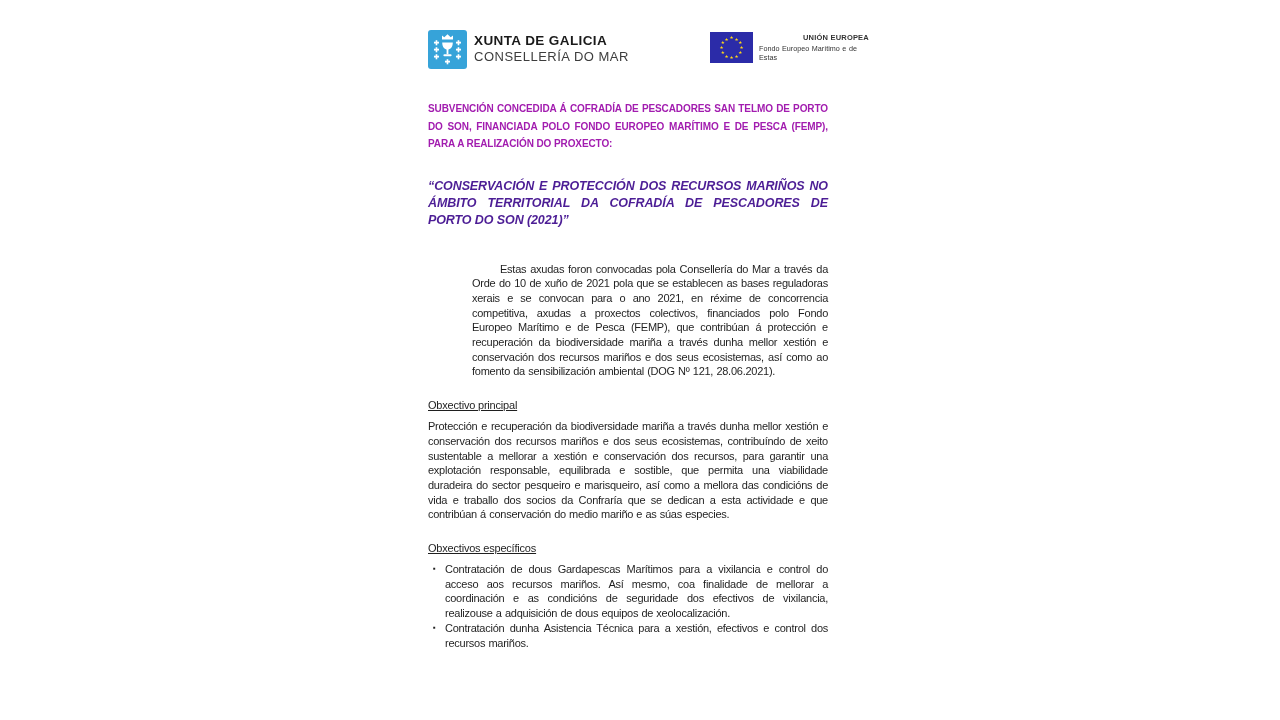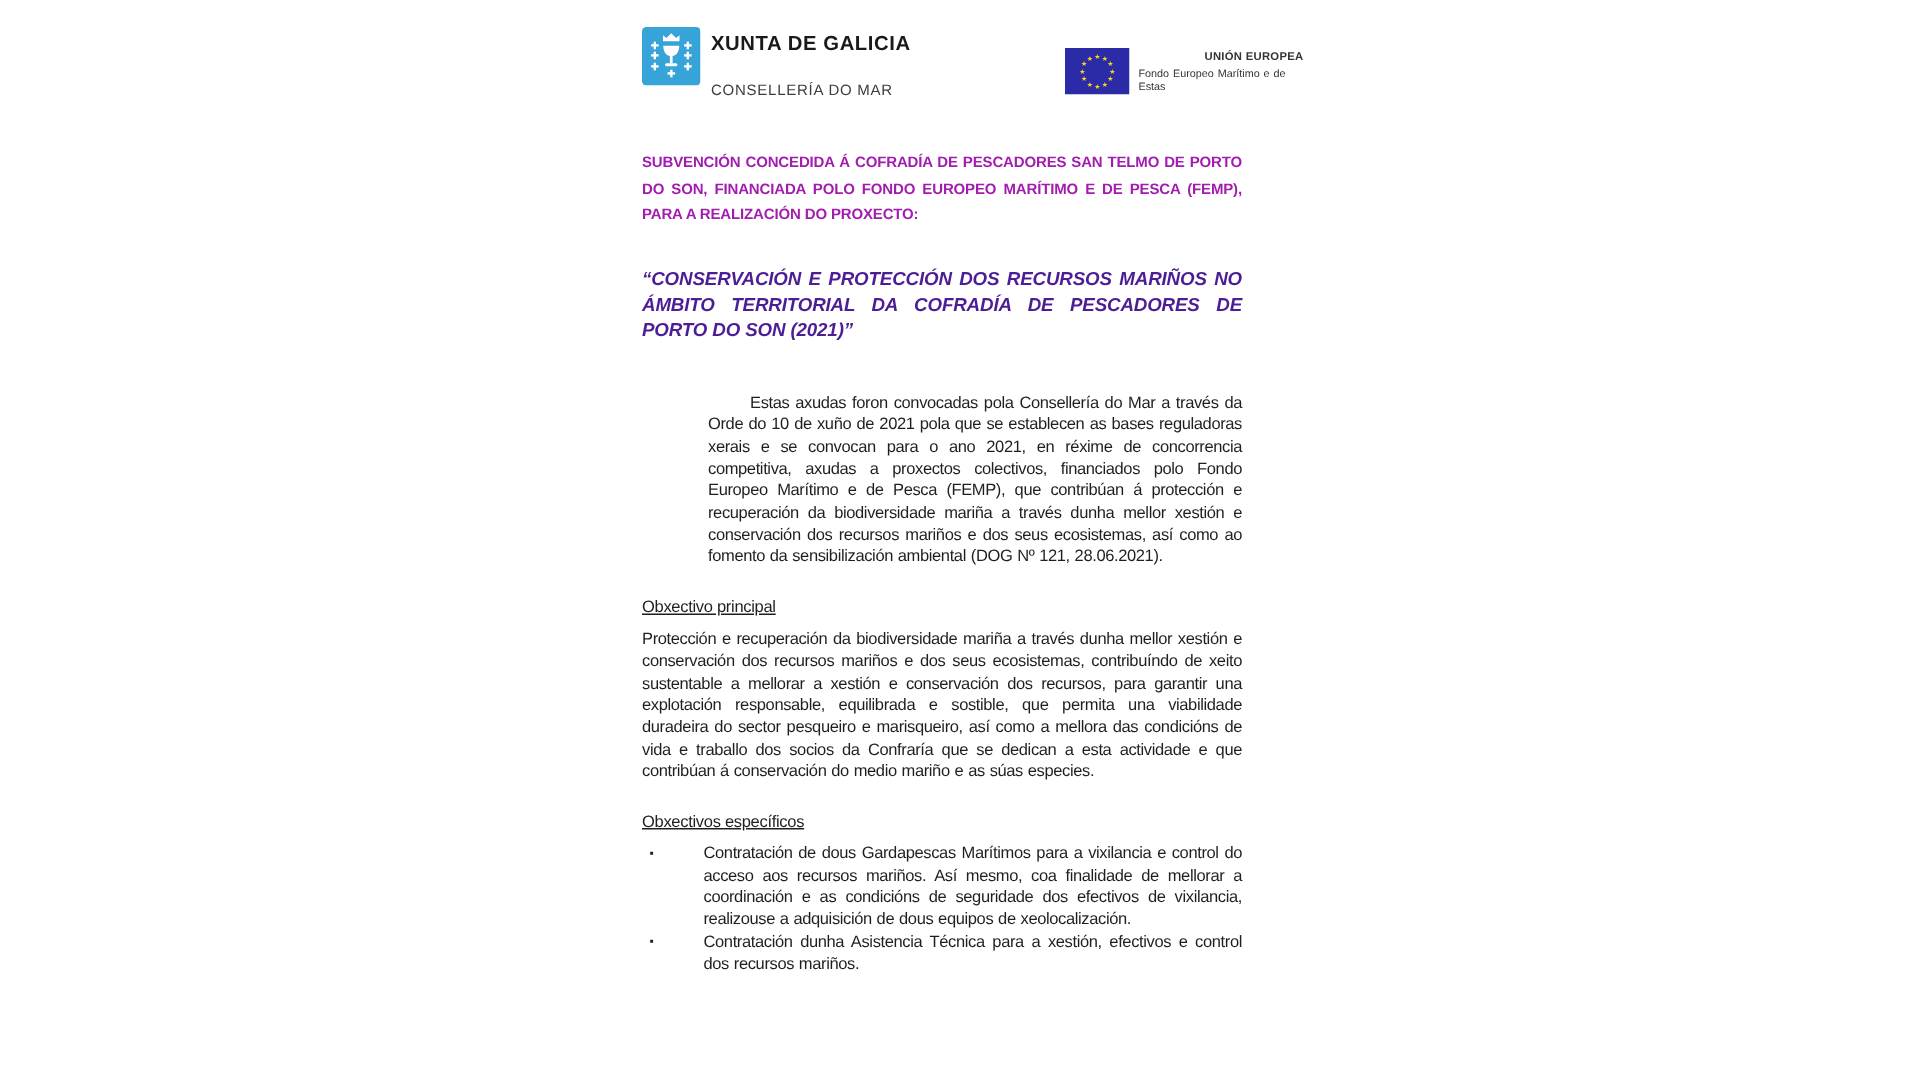--- a/index.html
+++ b/index.html
@@ -17,7 +17,7 @@
   
   .doc-header { position: relative; height: 70px; }
   .brand-xunta {
-    position: absolute; left: 0; top: 18px;
+    position: absolute; left: 0; top: 30px;
     display: flex; align-items: flex-start; gap: 7px;
   }
   .xunta-logo { width: 39px; height: 39px; display: block; }

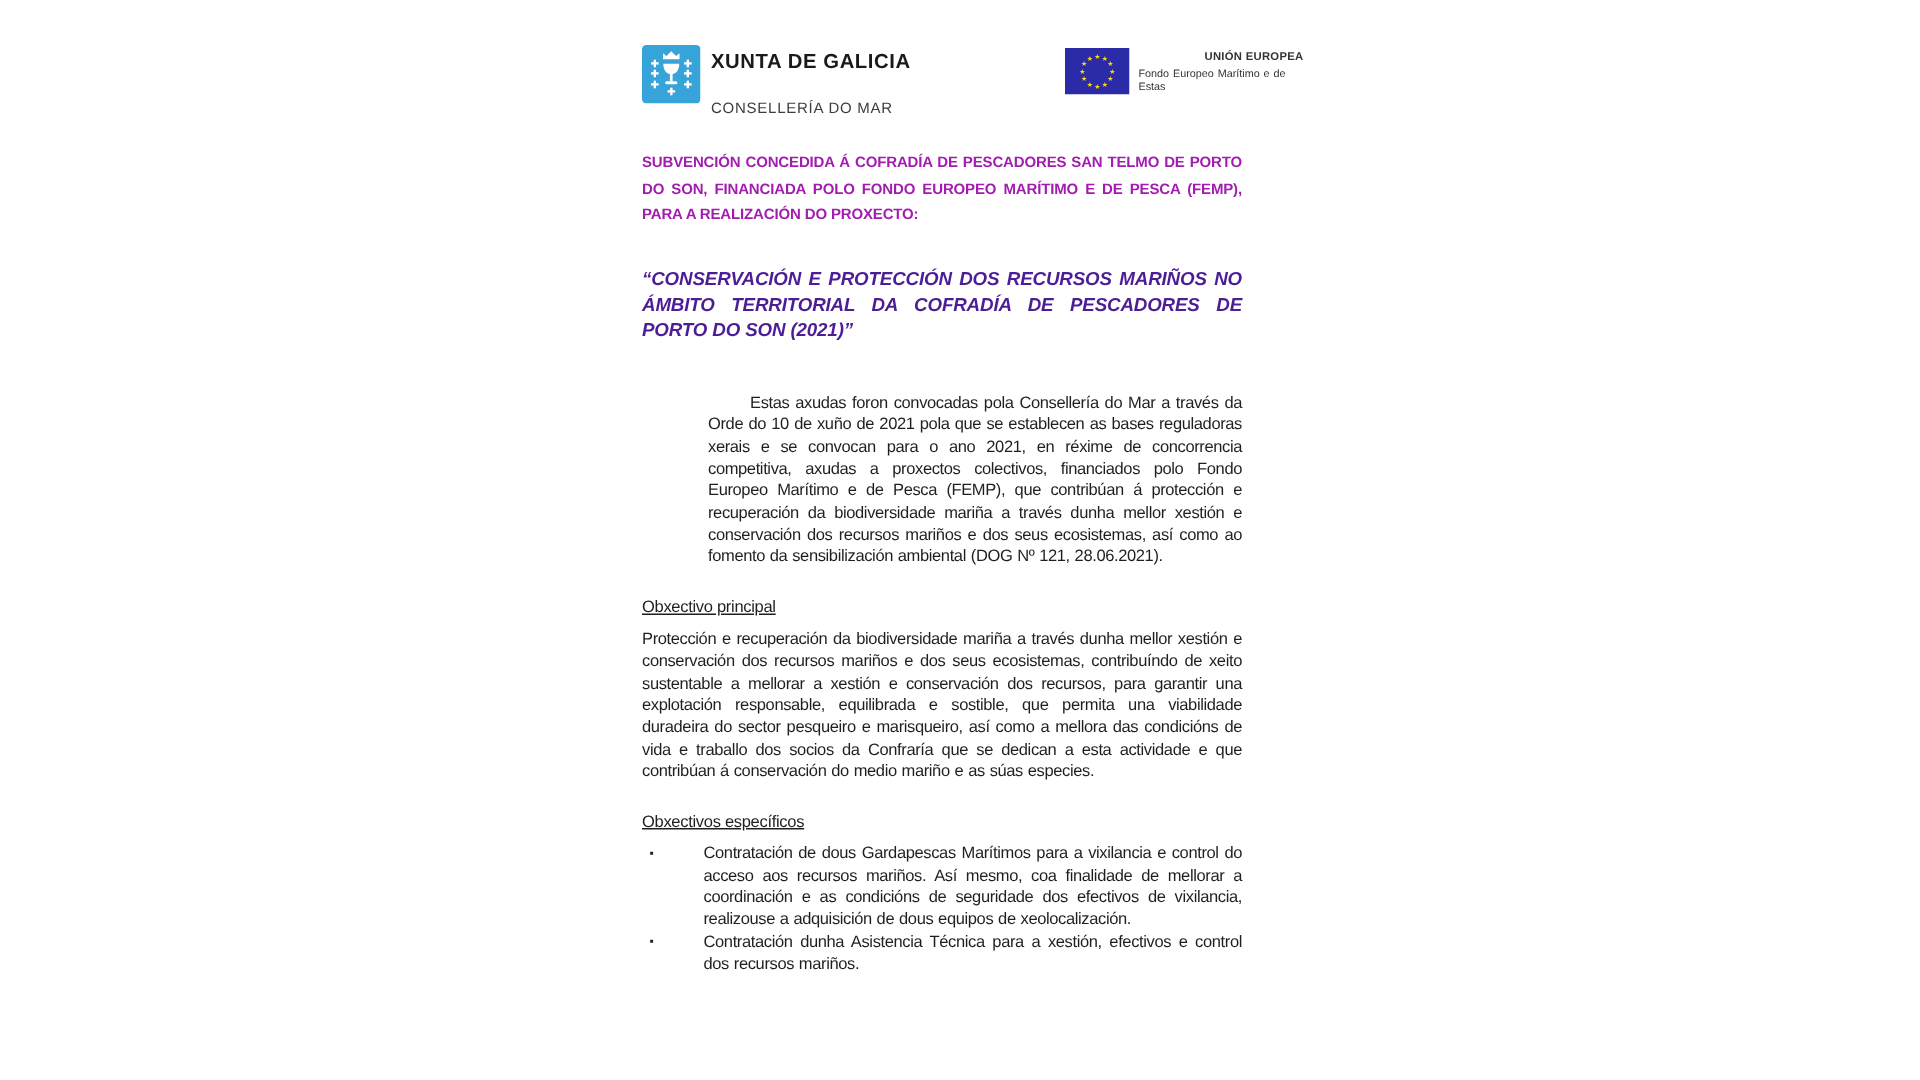--- a/index.html
+++ b/index.html
@@ -27,8 +27,8 @@
     letter-spacing: 0.4px; white-space: nowrap;
   }
   .xunta-dept {
-    font-size: 10px; color: #3d3d3d; letter-spacing: 0.5px;
-    margin-top: 19px; white-space: nowrap;
+    font-size: 13px; color: #3d3d3d; letter-spacing: 0.5px;
+    margin-top: 1px; white-space: nowrap;
   }
   .brand-eu {
     position: absolute; left: 282px; top: 32px;

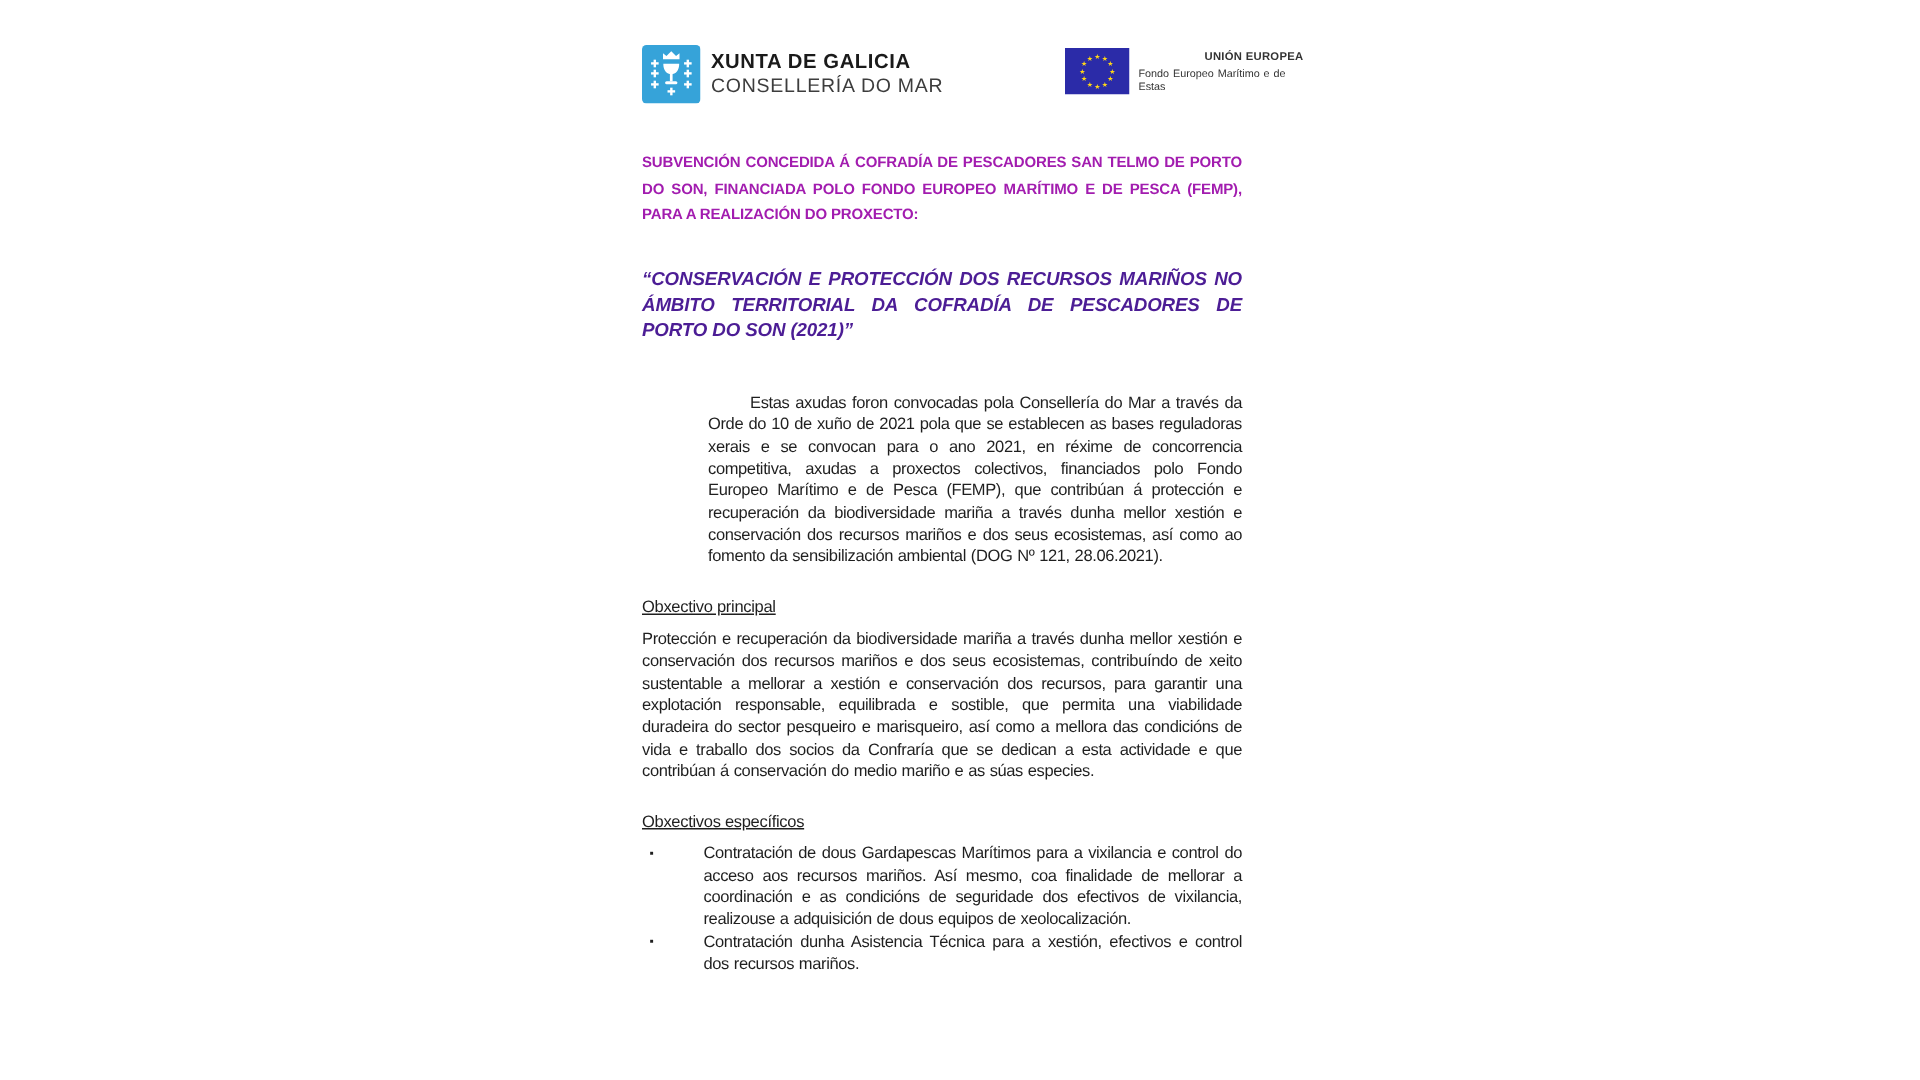--- a/index.html
+++ b/index.html
@@ -87,7 +87,7 @@
     flex: 1;
     font-size: 11px; color: #1f1f1f;
     line-height: 14.7px; text-align: justify;
-    letter-spacing: -0.25px; word-spacing: 0.4px; margin-left: 24px;
+    letter-spacing: -0.25px; word-spacing: 0.4px;
   }
 </style>
 </head>

